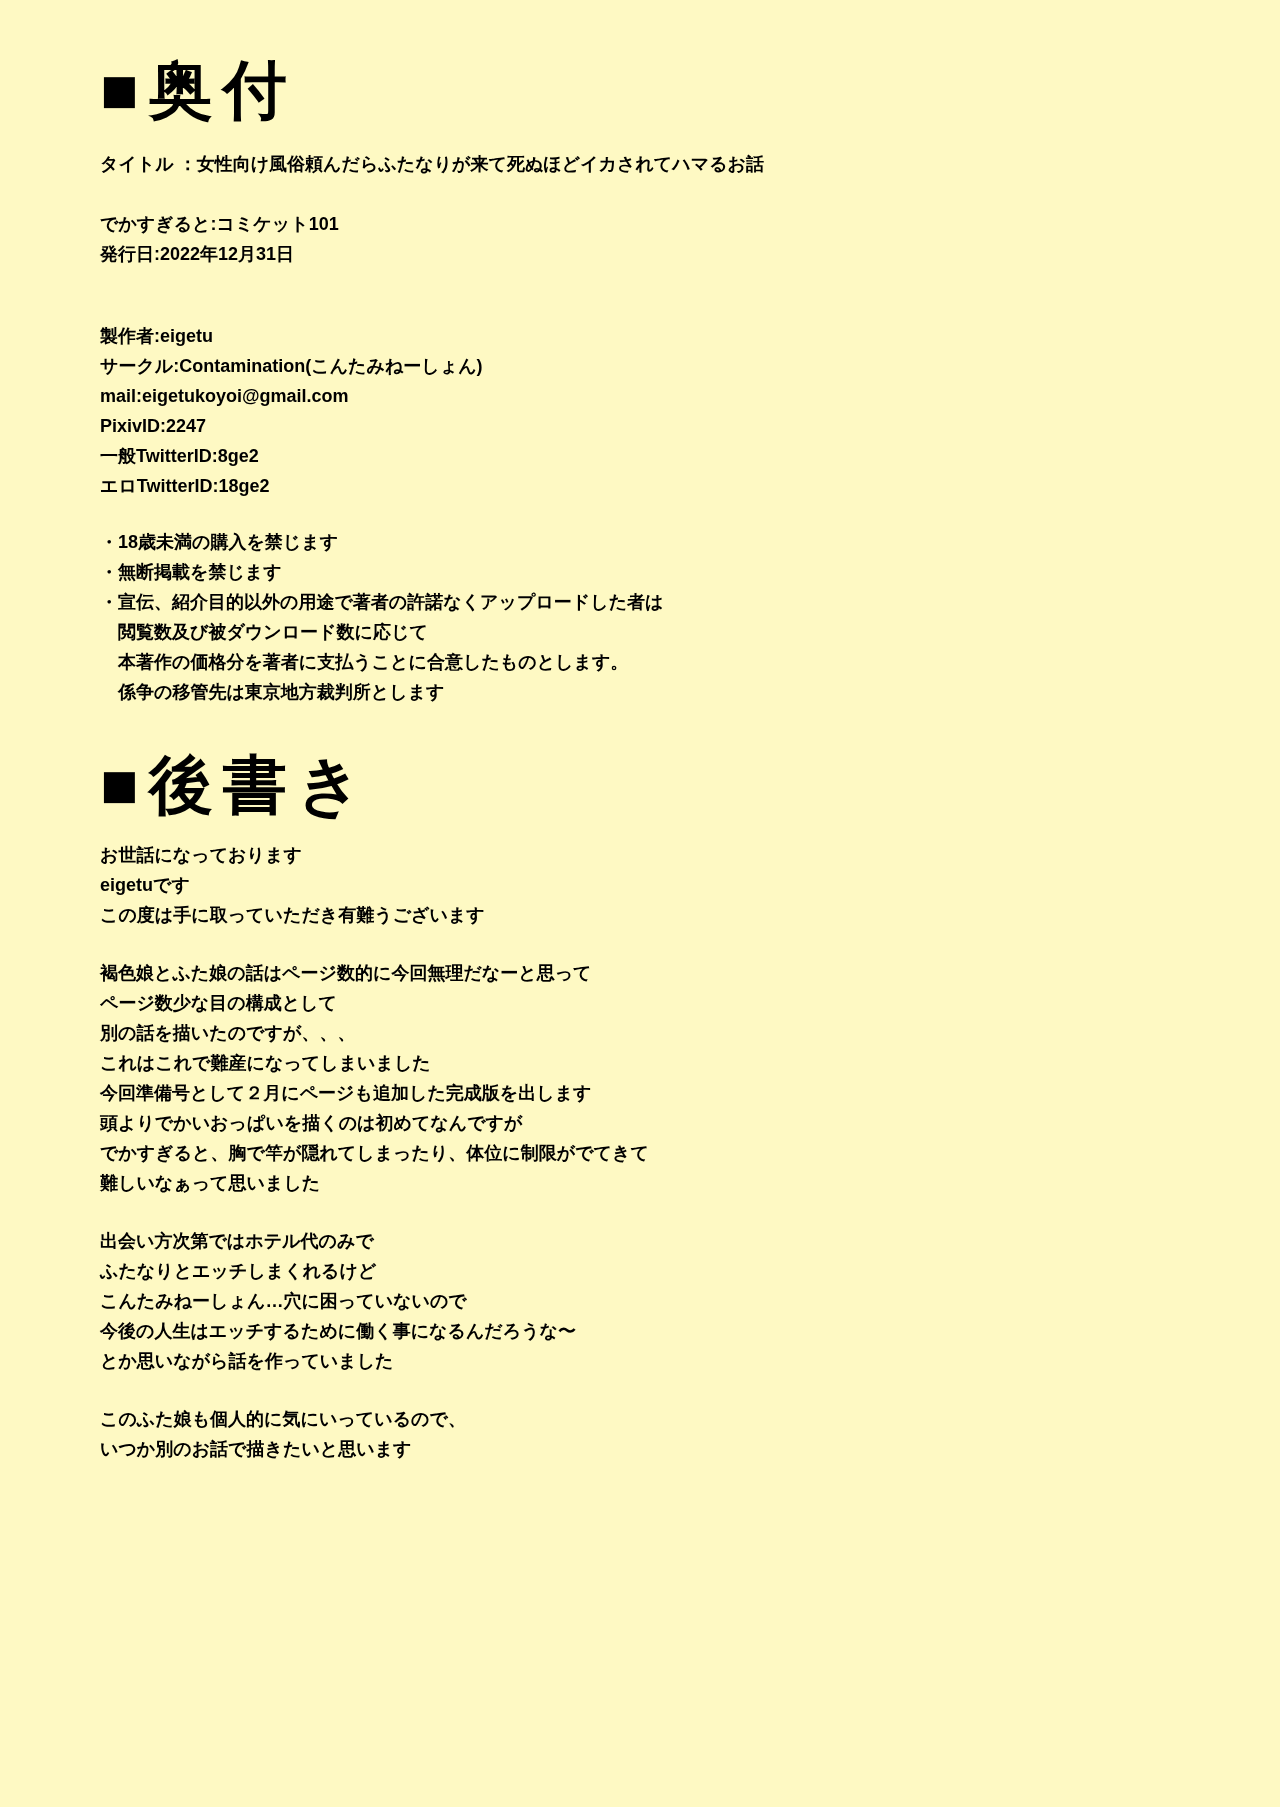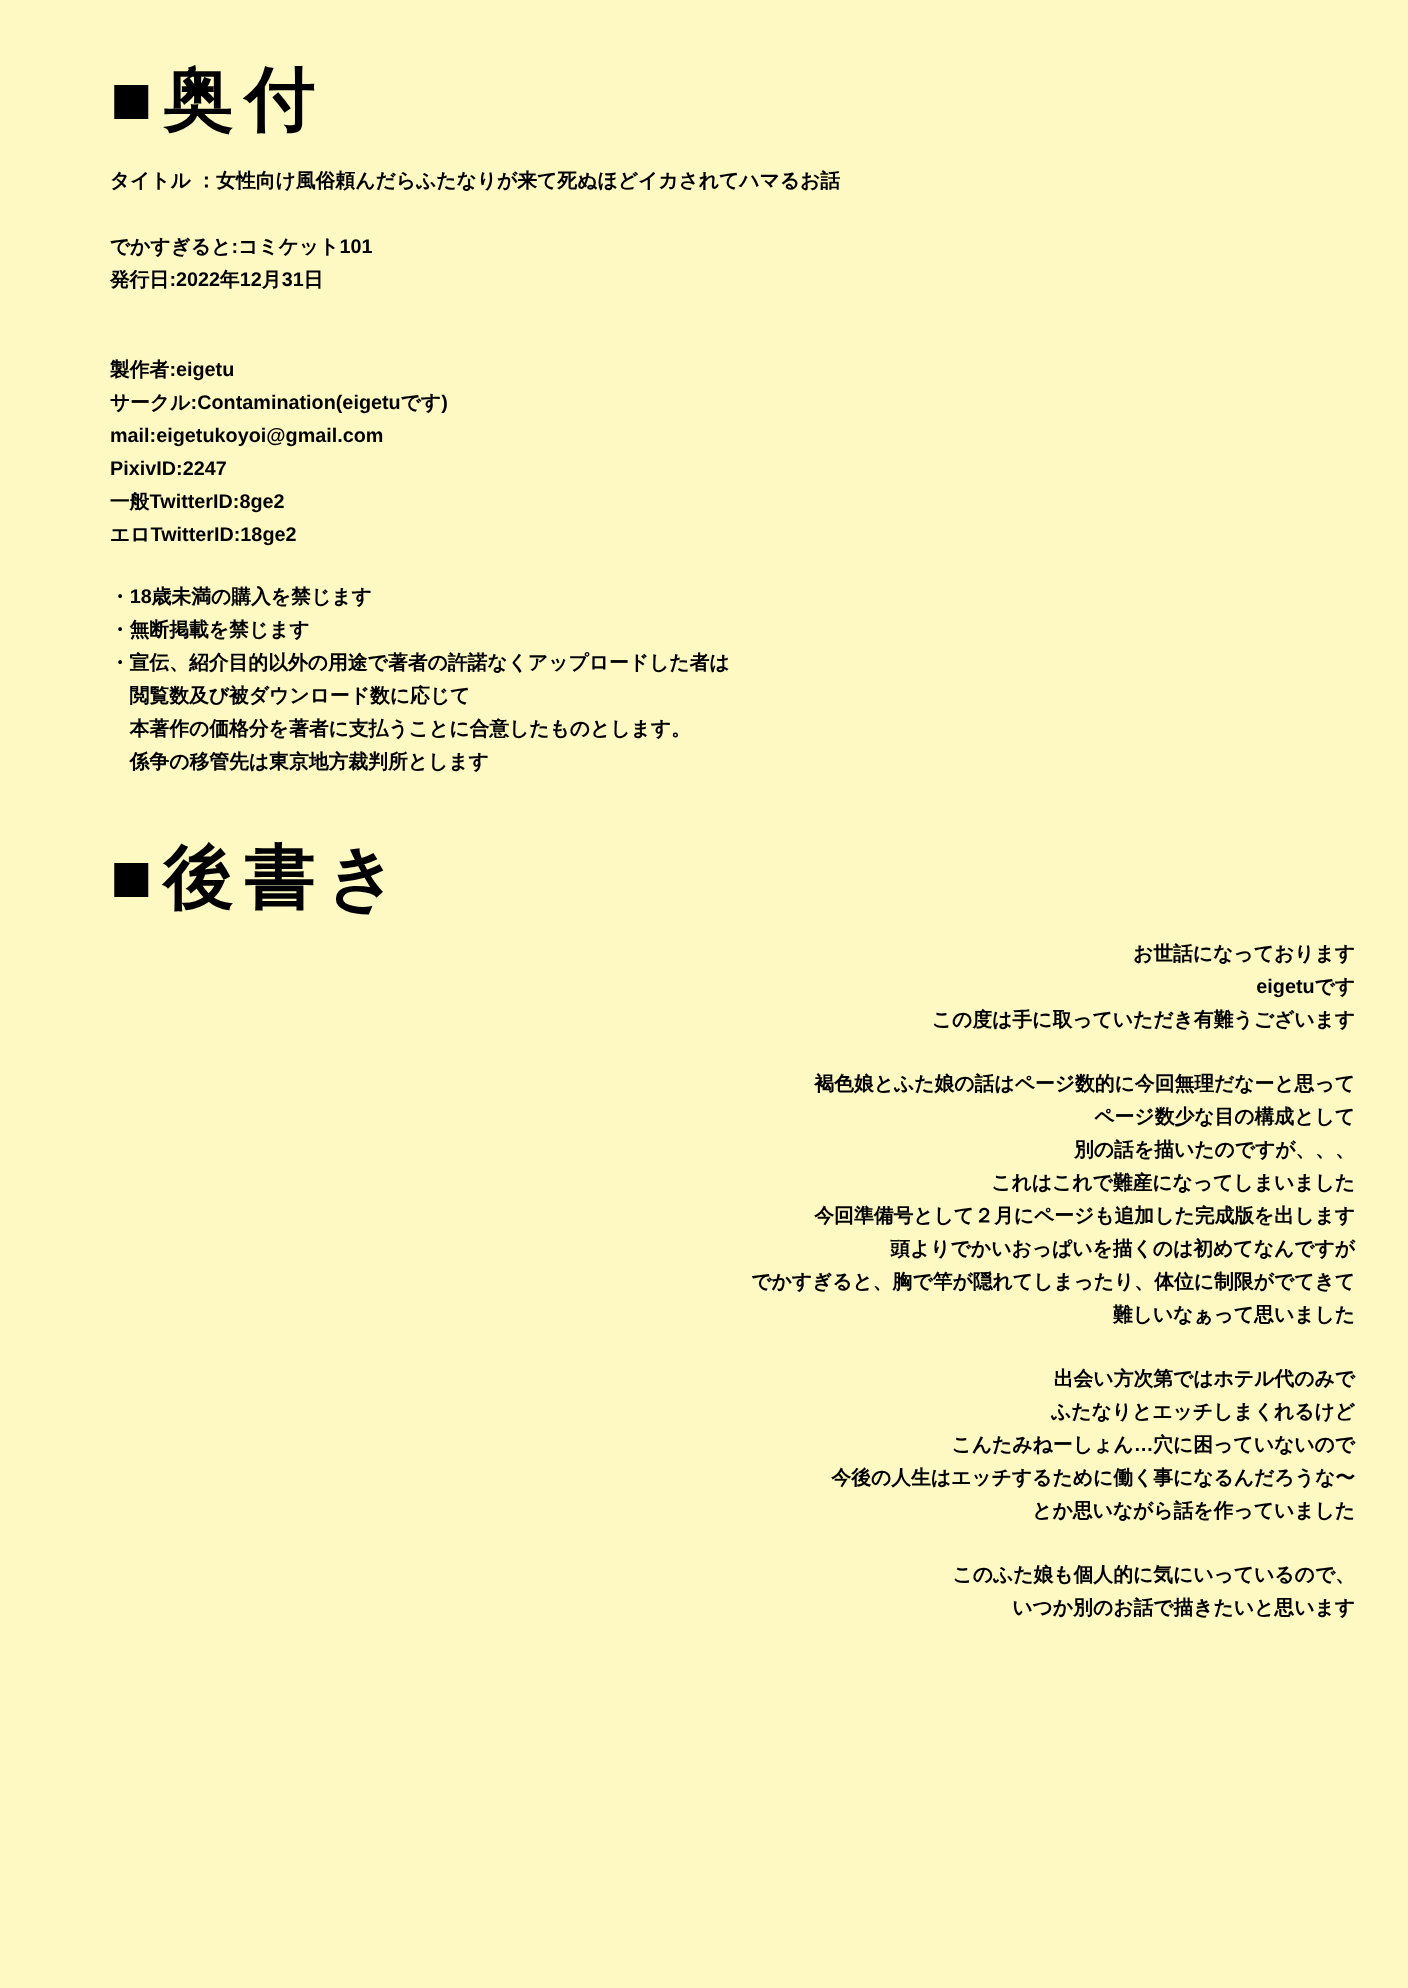--- a/index.html
+++ b/index.html
@@ -55,7 +55,7 @@
 
 
   <p class="block creator-block">製作者:eigetu
-サークル:Contamination(eigetuです)
+サークル:Contamination(こんたみねーしょん)
 mail:eigetukoyoi@gmail.com
 PixivID:2247
 一般TwitterID:8ge2

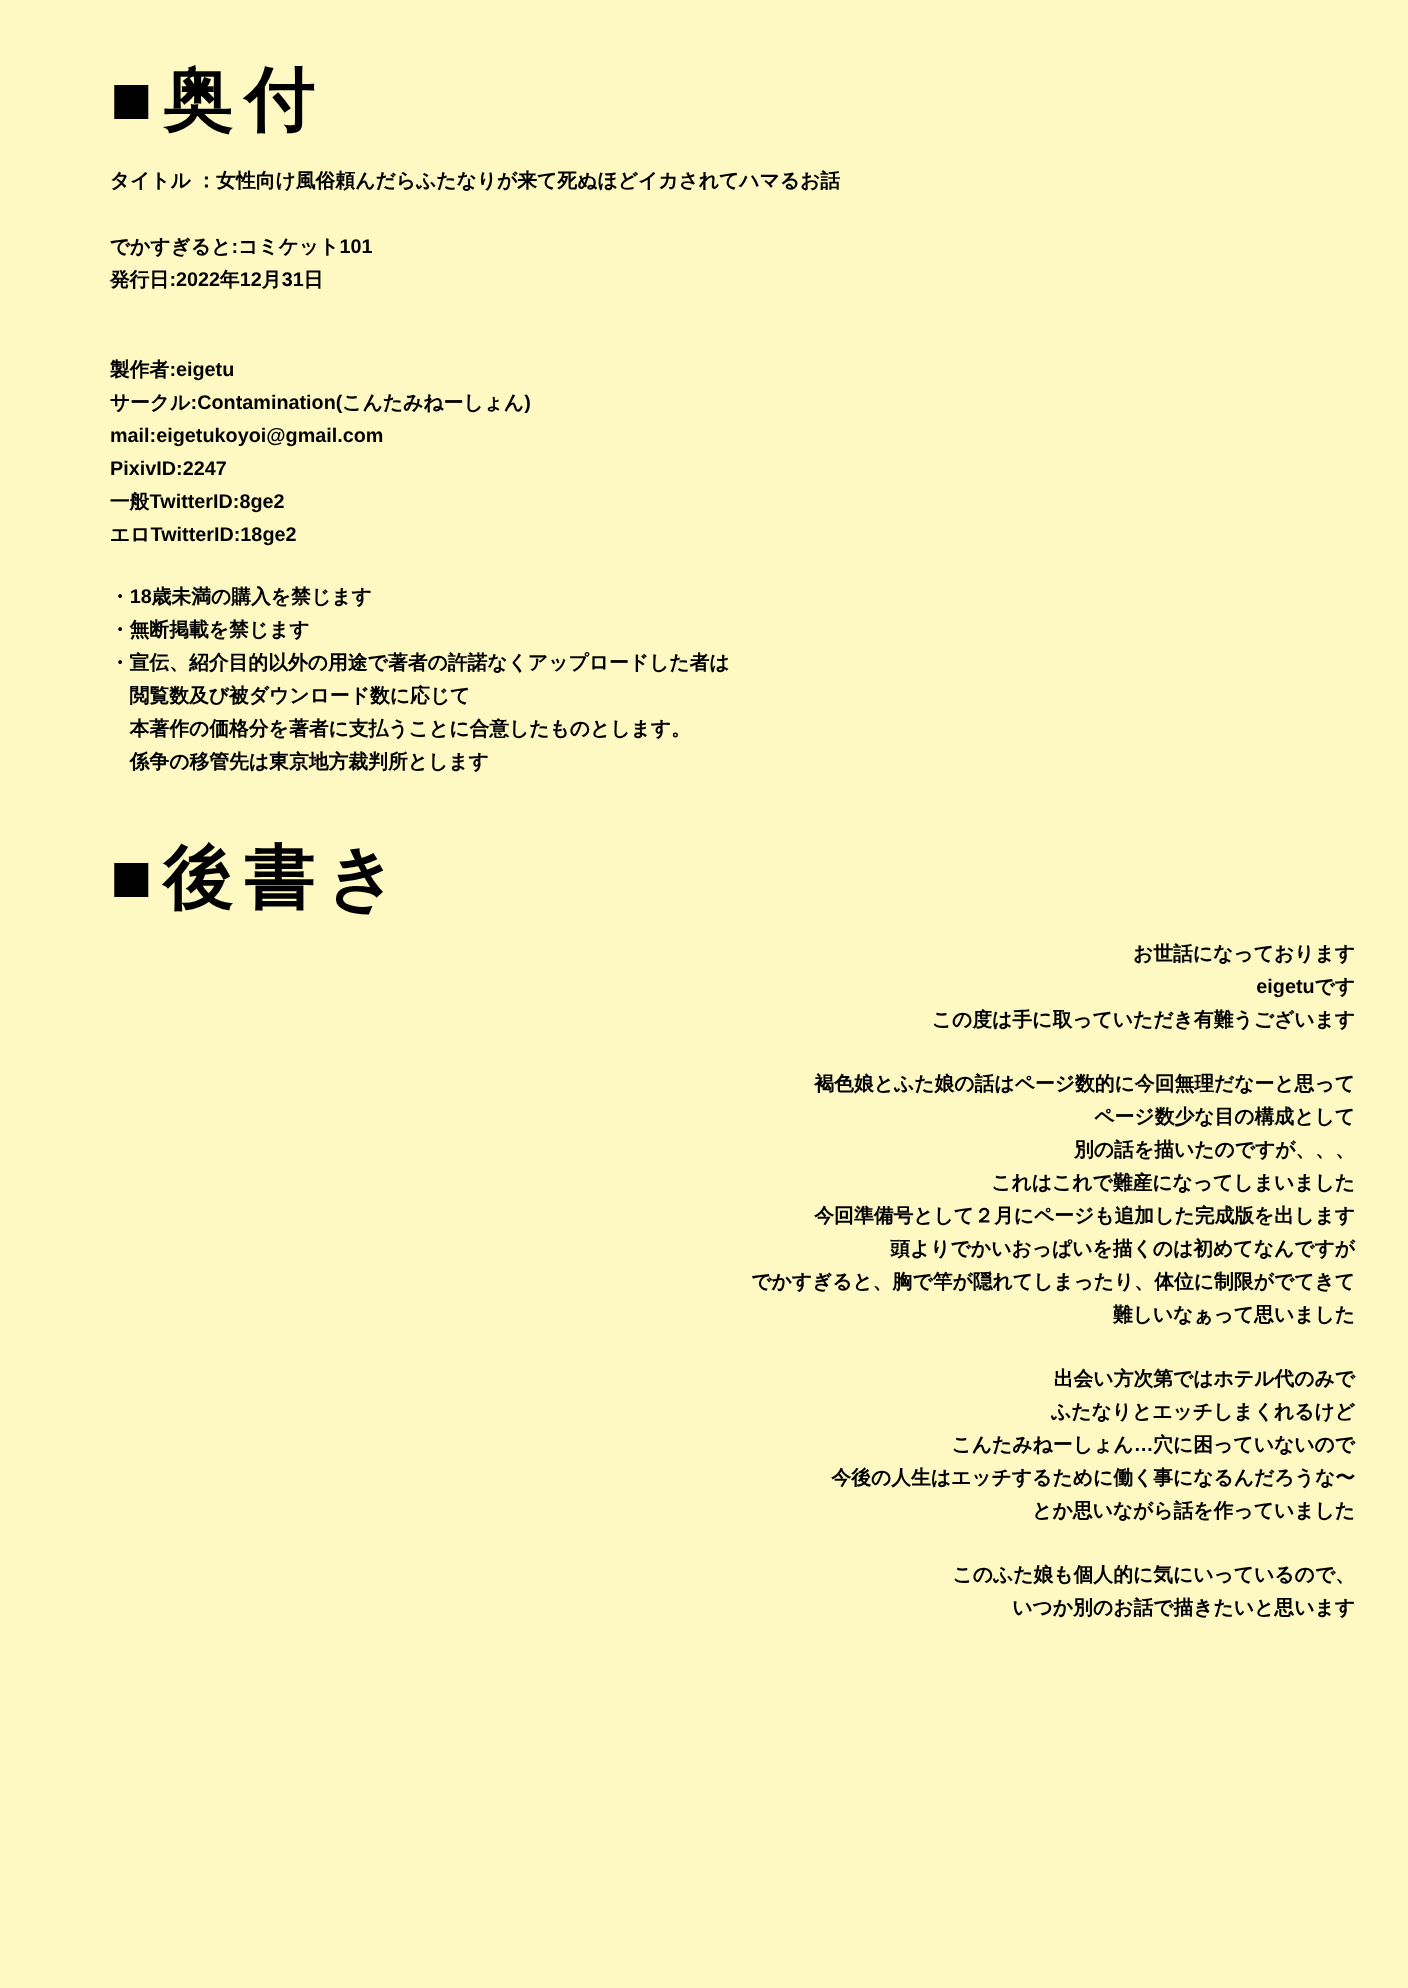--- a/index.html
+++ b/index.html
@@ -37,7 +37,7 @@
   .printer-line   { margin-top: 46px; }
   .creator-block  { margin-top: 52px; }
   .notice-block   { margin-top: 26px; }
-  .afterword-heading { margin-top: 56px; }
+  .afterword-heading { margin-top: 44px; }
   .para           { margin-top: 28px; text-align: right; }
   .para-first     { margin-top: 20px; }
 </style>

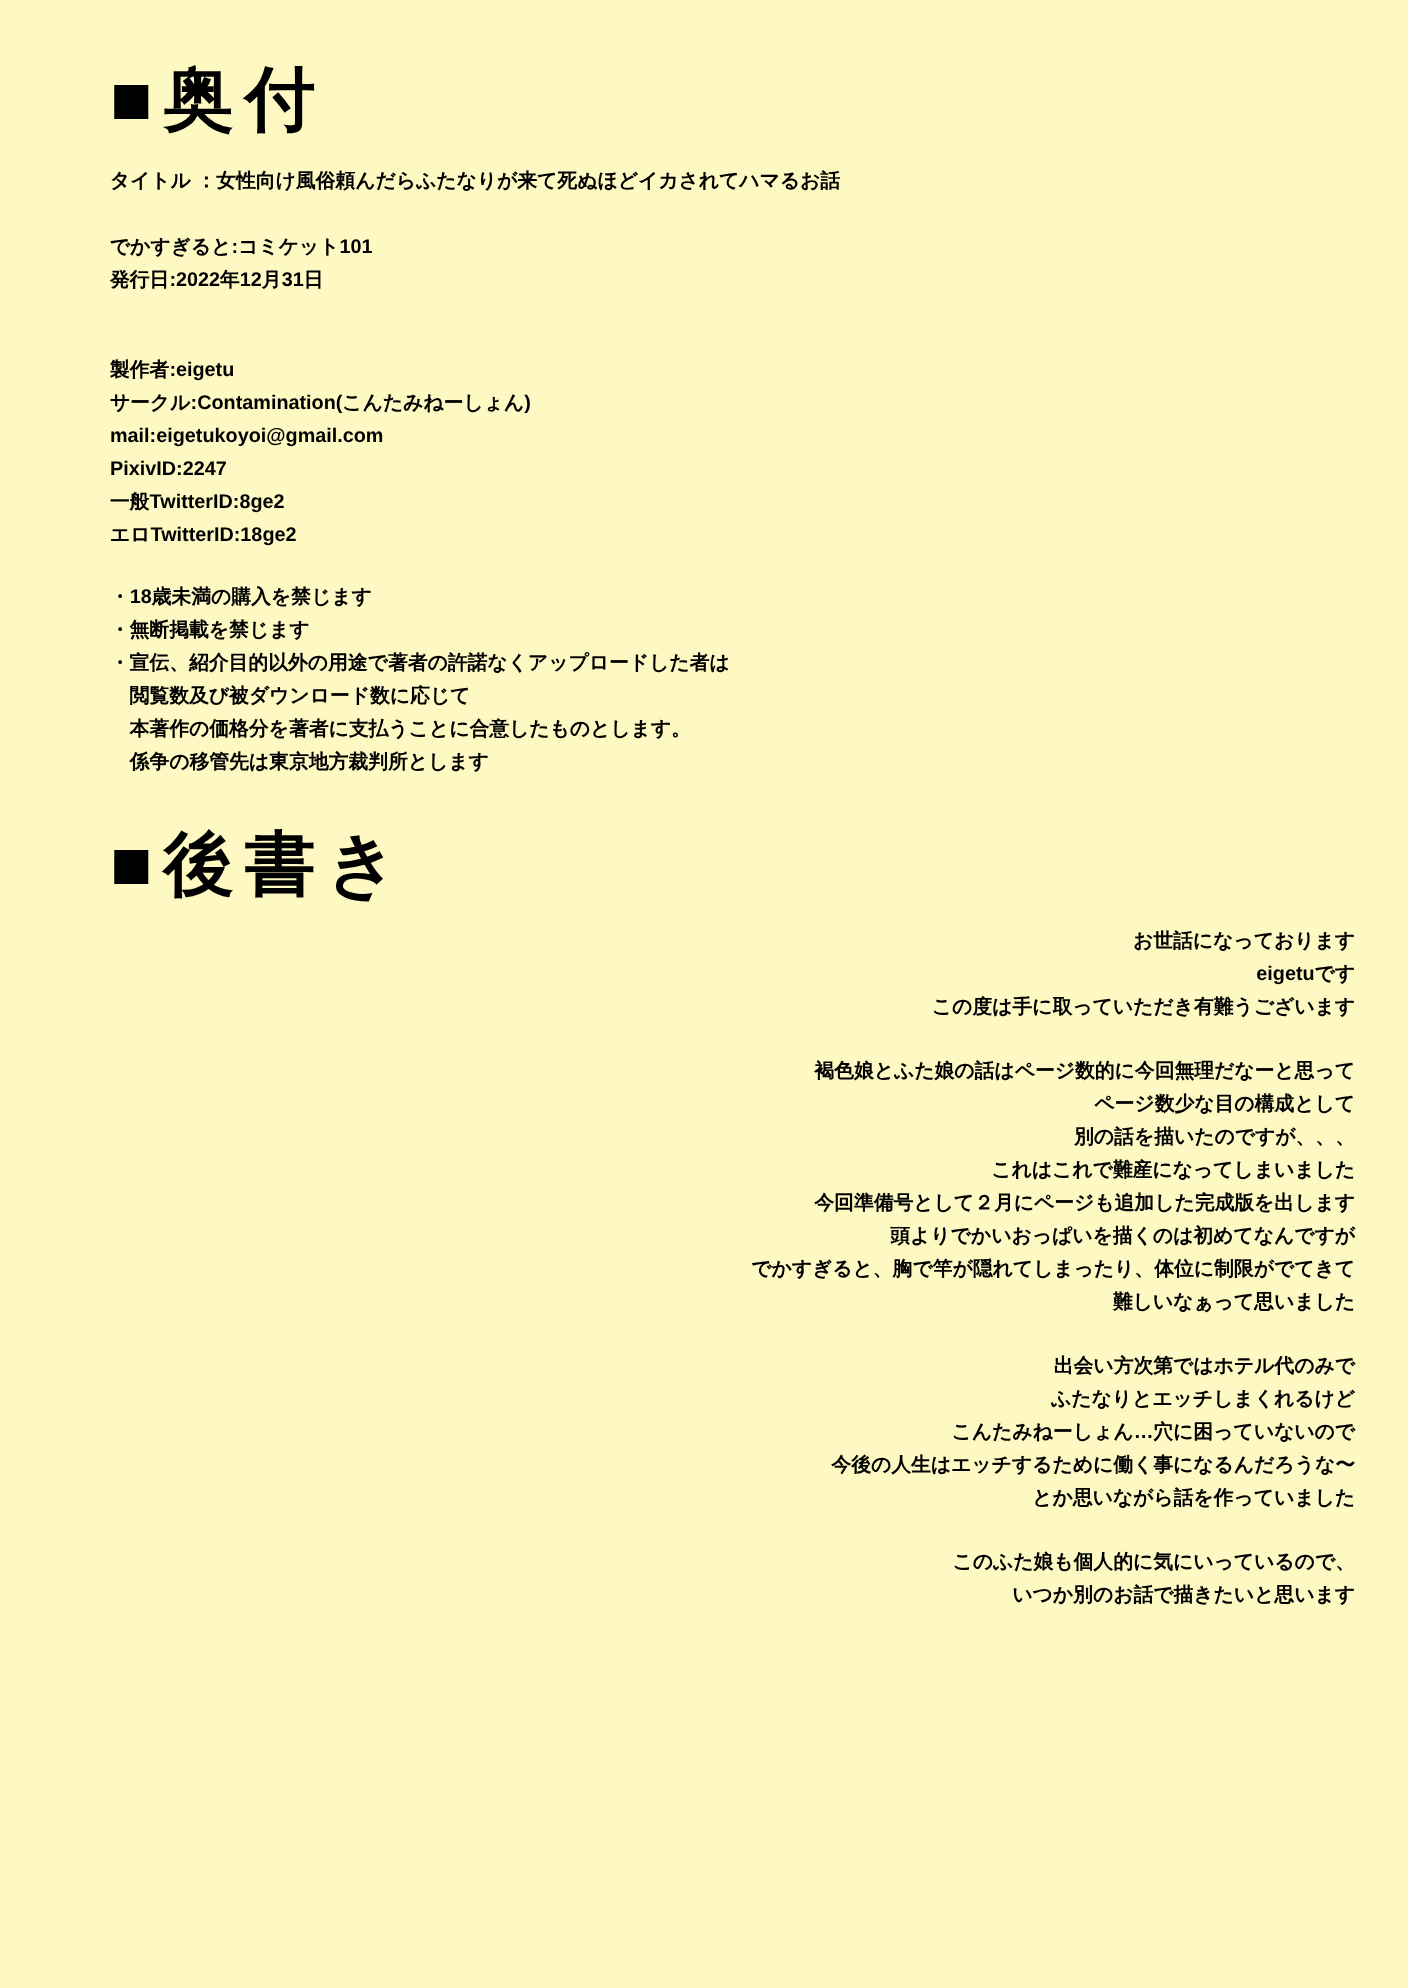--- a/index.html
+++ b/index.html
@@ -38,7 +38,7 @@
   .creator-block  { margin-top: 52px; }
   .notice-block   { margin-top: 26px; }
   .afterword-heading { margin-top: 44px; }
-  .para           { margin-top: 28px; text-align: right; }
+  .para           { margin-top: 28px; }
   .para-first     { margin-top: 20px; }
 </style>
 </head>

